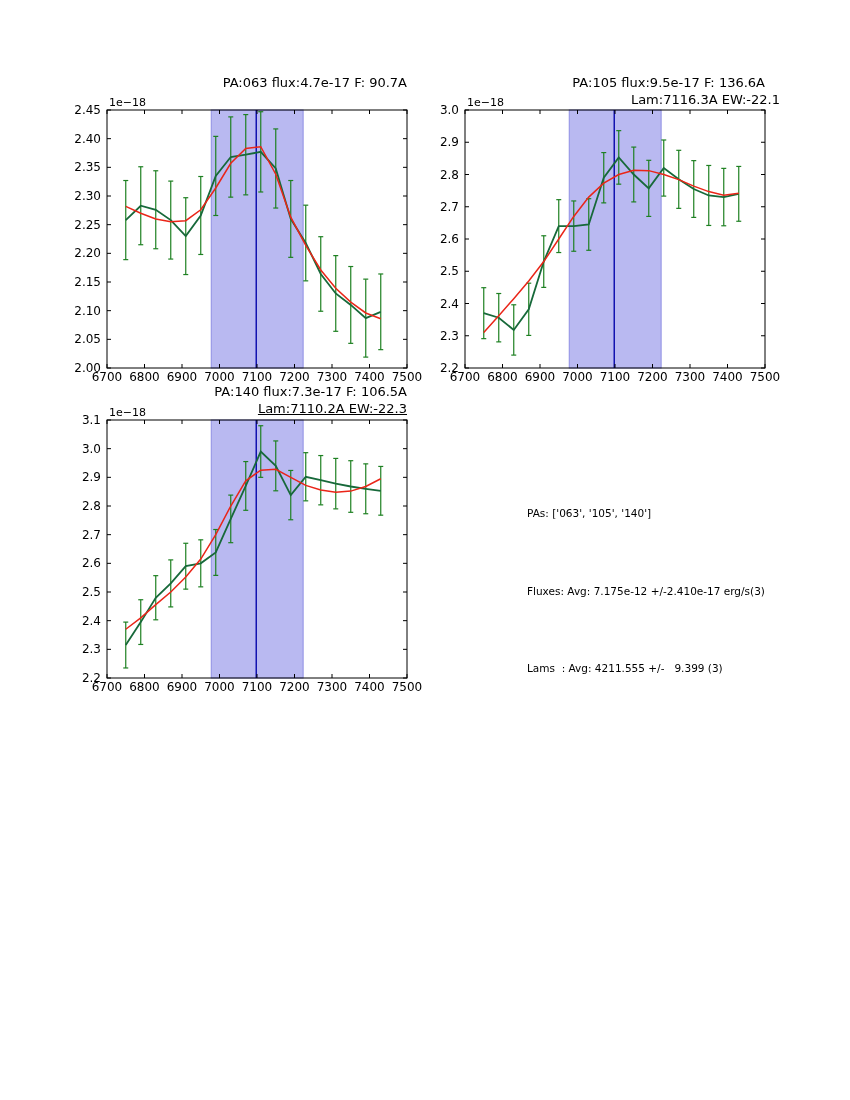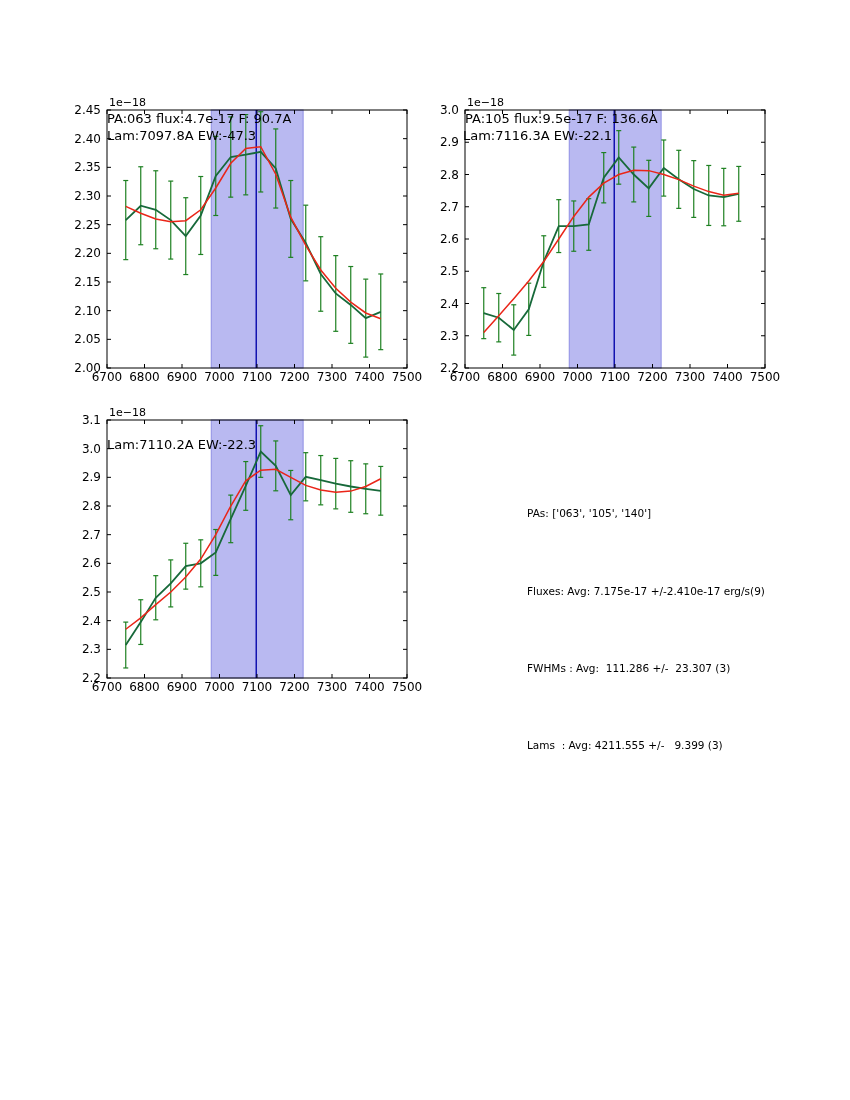--- a/index.html
+++ b/index.html
@@ -6,7 +6,7 @@
   #figure{position:relative;width:850px;height:1100px;background:#ffffff;overflow:hidden;
           font-family:"DejaVu Sans","Liberation Sans",sans-serif;color:#000;}
   #chart-svg{position:absolute;left:0;top:0;}
-  .plot-title{position:absolute;width:300px;text-align:left;font-size:13px;line-height:15px;color:#000;margin-top:36px;}
+  .plot-title{position:absolute;width:300px;text-align:right;font-size:13px;line-height:15px;color:#000;}
   .offset-label{position:absolute;font-size:11px;color:#000;text-align:right;}
   .stats-panel{position:absolute;left:527px;top:450px;font-size:10.5px;line-height:25.7px;white-space:pre;color:#000;}
 </style>

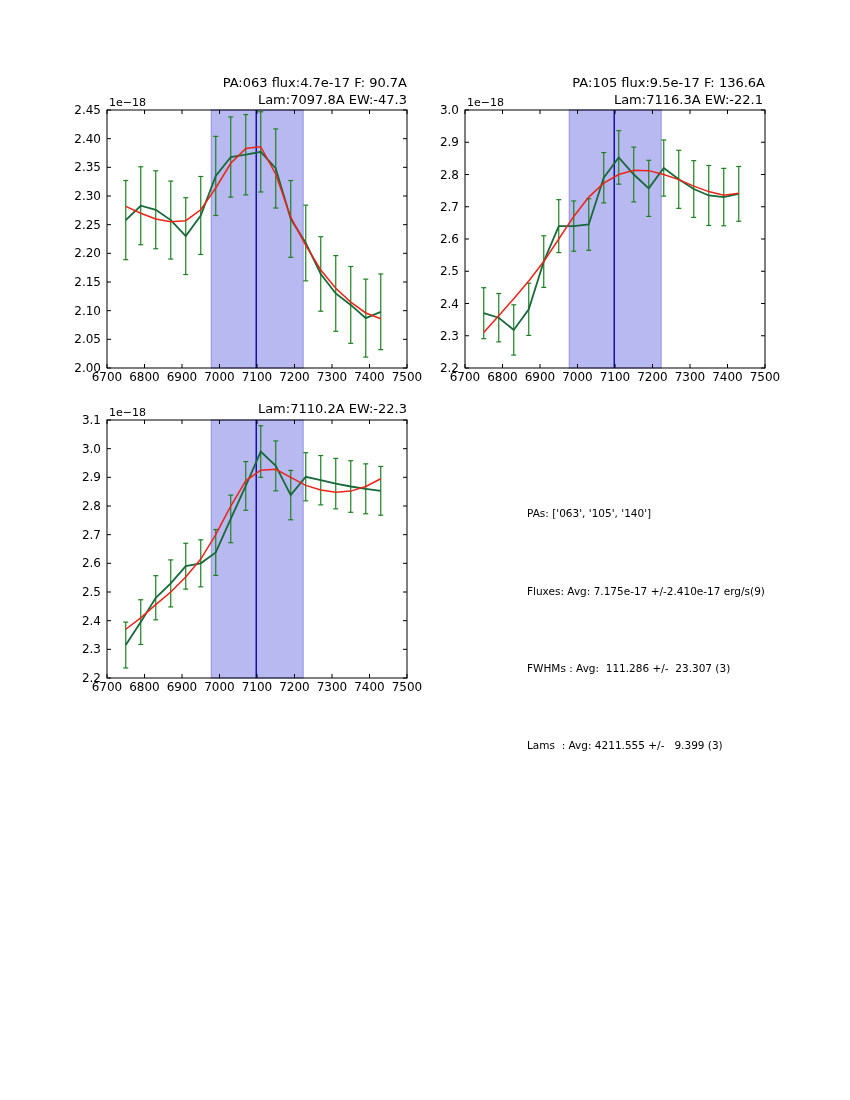--- a/index.html
+++ b/index.html
@@ -382,7 +382,6 @@
     </svg>
 
   <div class="plot-title" style="left:107px;top:75px;">PA:063 flux:4.7e-17 F: 90.7A</div>
-  <div class="plot-title" style="left:107px;top:92px;">Lam:7097.8A EW:-47.3</div>
   <div class="offset-label" style="left:109px;top:96px;">1e−18</div>
 
   <div class="plot-title" style="left:465px;top:75px;">PA:105 flux:9.5e-17 F: 136.6A</div>

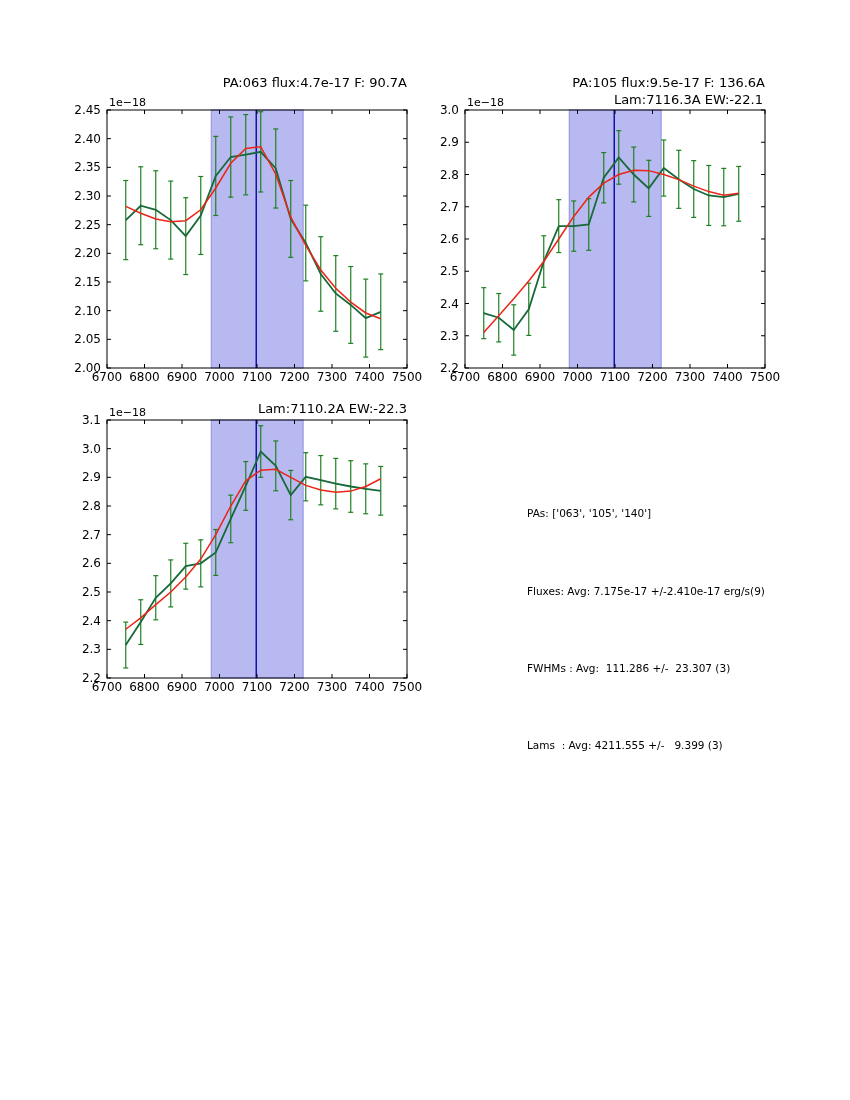--- a/index.html
+++ b/index.html
@@ -385,7 +385,7 @@
   <div class="offset-label" style="left:109px;top:96px;">1e−18</div>
 
   <div class="plot-title" style="left:465px;top:75px;">PA:105 flux:9.5e-17 F: 136.6A</div>
-  <div class="plot-title" style="left:463px;top:92px;">Lam:7116.3A EW:-22.1</div>
+  <div class="plot-title" style="left:480px;top:92px;">Lam:7116.3A EW:-22.1</div>
   <div class="offset-label" style="left:467px;top:96px;">1e−18</div>
 
   <div class="plot-title" style="left:107px;top:401px;">Lam:7110.2A EW:-22.3</div>

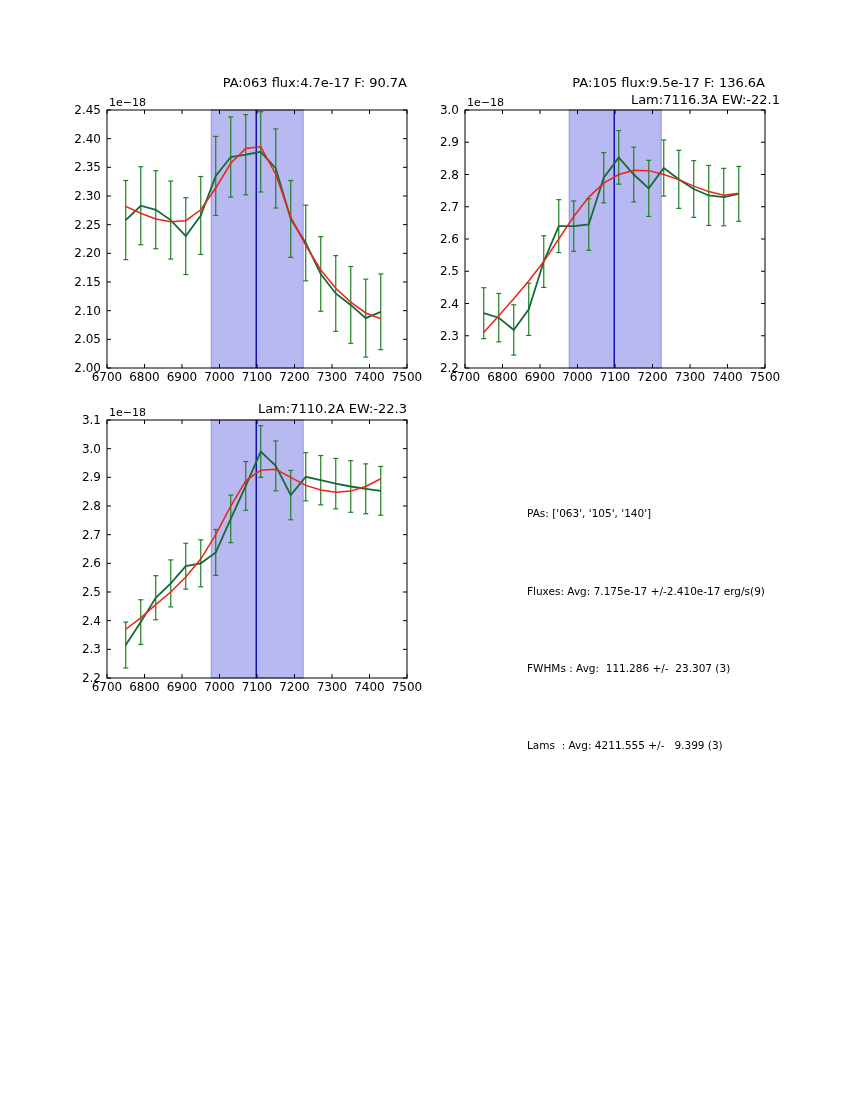--- a/index.html
+++ b/index.html
@@ -388,6 +388,7 @@
   <div class="plot-title" style="left:480px;top:92px;">Lam:7116.3A EW:-22.1</div>
   <div class="offset-label" style="left:467px;top:96px;">1e−18</div>
 
+  <div class="plot-title" style="left:107px;top:384px;">PA:140 flux:7.3e-17 F: 106.5A</div>
   <div class="plot-title" style="left:107px;top:401px;">Lam:7110.2A EW:-22.3</div>
   <div class="offset-label" style="left:109px;top:406px;">1e−18</div>
 

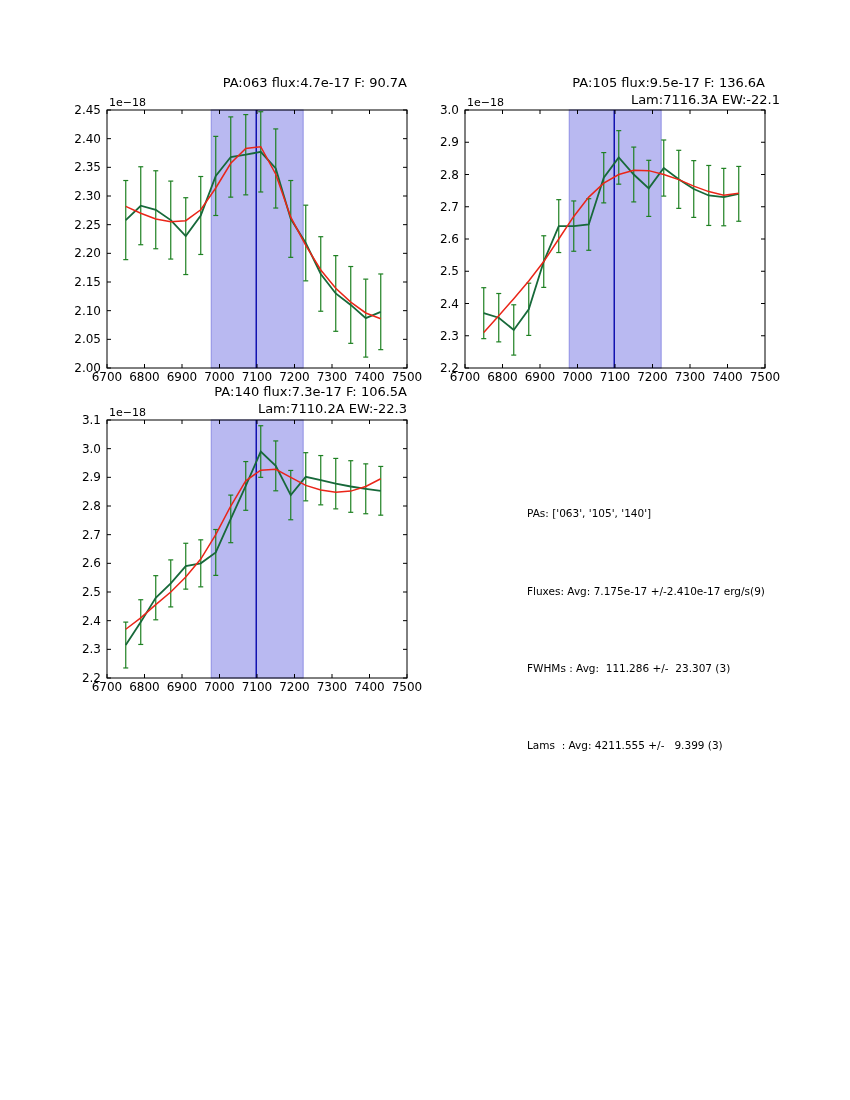--- a/index.html
+++ b/index.html
@@ -389,7 +389,7 @@
   <div class="offset-label" style="left:467px;top:96px;">1e−18</div>
 
   <div class="plot-title" style="left:107px;top:384px;">PA:140 flux:7.3e-17 F: 106.5A</div>
-  <div class="plot-title" style="left:107px;top:401px;">Lam:7110.2A EW:-22.3</div>
+  <div class="plot-title" style="left:107px;top:401px;text-decoration:underline;">Lam:7110.2A EW:-22.3</div>
   <div class="offset-label" style="left:109px;top:406px;">1e−18</div>
 
   <div class="stats-panel">

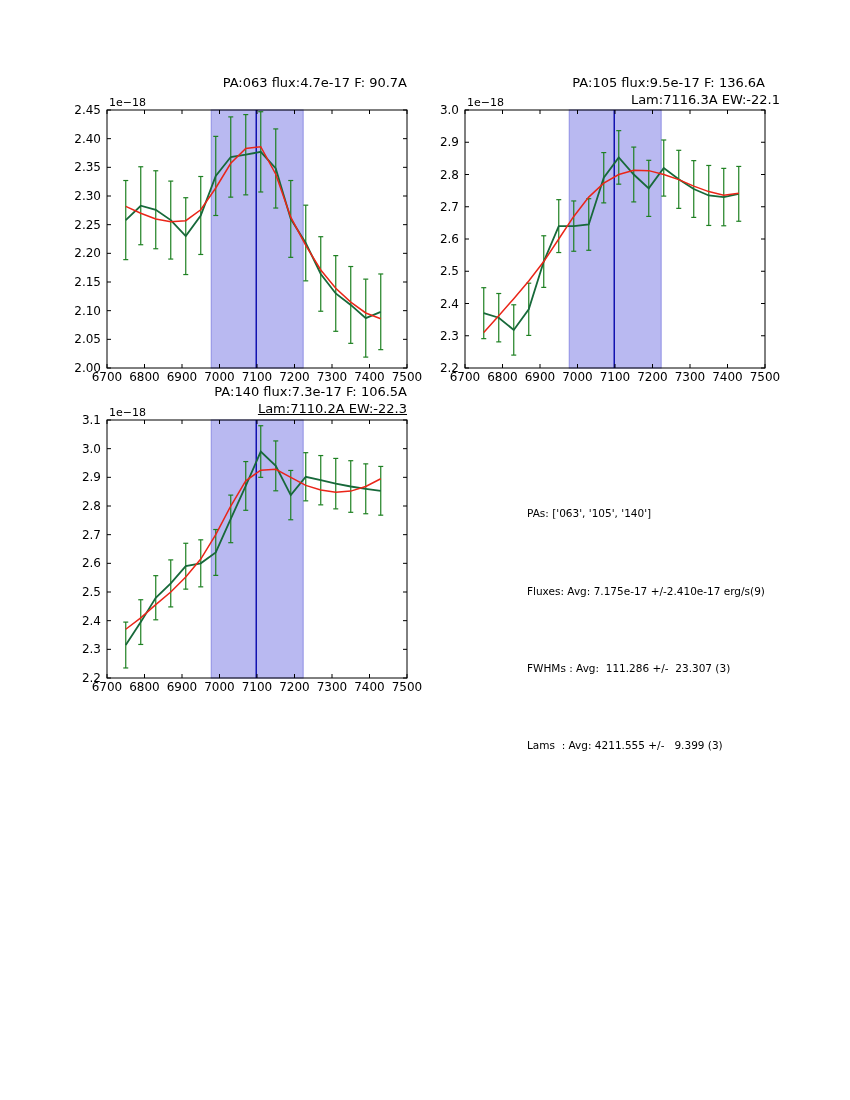--- a/index.html
+++ b/index.html
@@ -394,7 +394,7 @@
 
   <div class="stats-panel">
     <div>PAs: ['063', '105', '140']</div>
-    <div>Fluxes: Avg: 7.175e-17 +/-2.410e-17 erg/s(9)</div>
+    <div>Fluxes: Avg: 7.175e-12 +/-2.410e-17 erg/s(3)</div>
     <div>FWHMs : Avg:  111.286 +/-  23.307 (3)</div>
     <div>Lams  : Avg: 4211.555 +/-   9.399 (3)</div>
   </div>

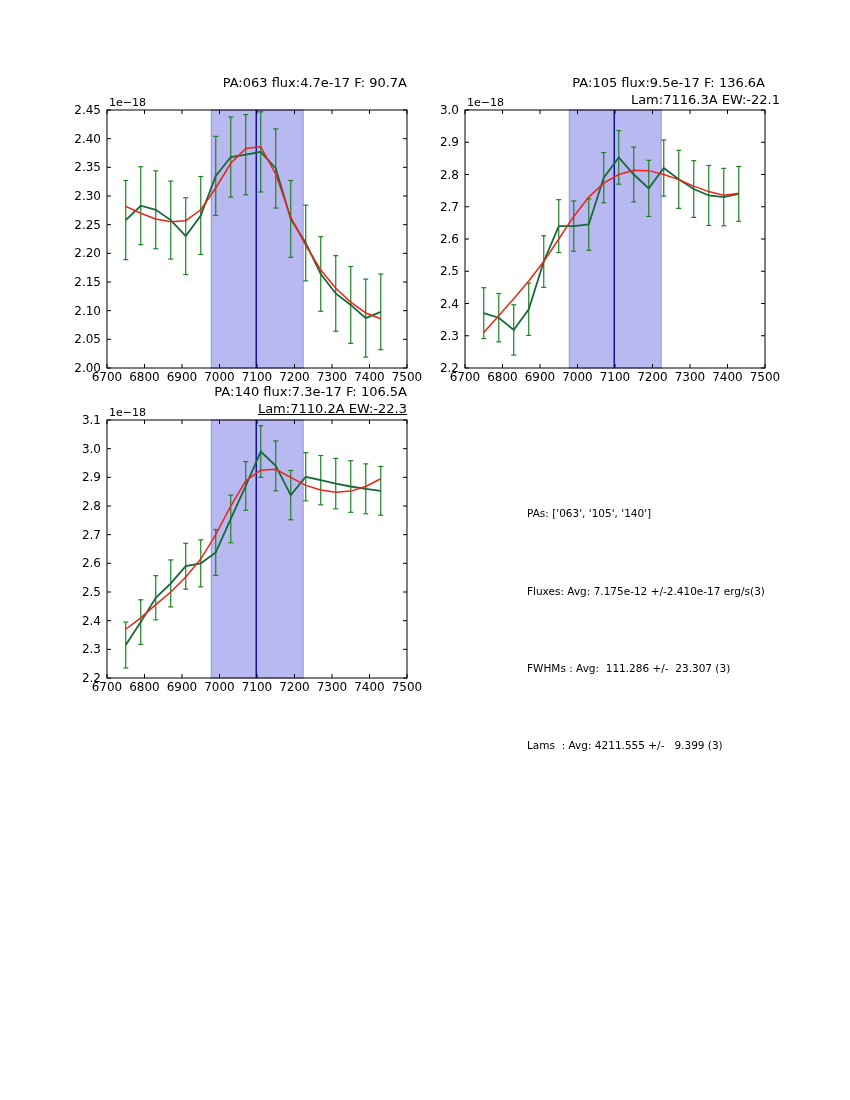--- a/index.html
+++ b/index.html
@@ -395,7 +395,6 @@
   <div class="stats-panel">
     <div>PAs: ['063', '105', '140']</div>
     <div>Fluxes: Avg: 7.175e-12 +/-2.410e-17 erg/s(3)</div>
-    <div>FWHMs : Avg:  111.286 +/-  23.307 (3)</div>
     <div>Lams  : Avg: 4211.555 +/-   9.399 (3)</div>
   </div>
 

